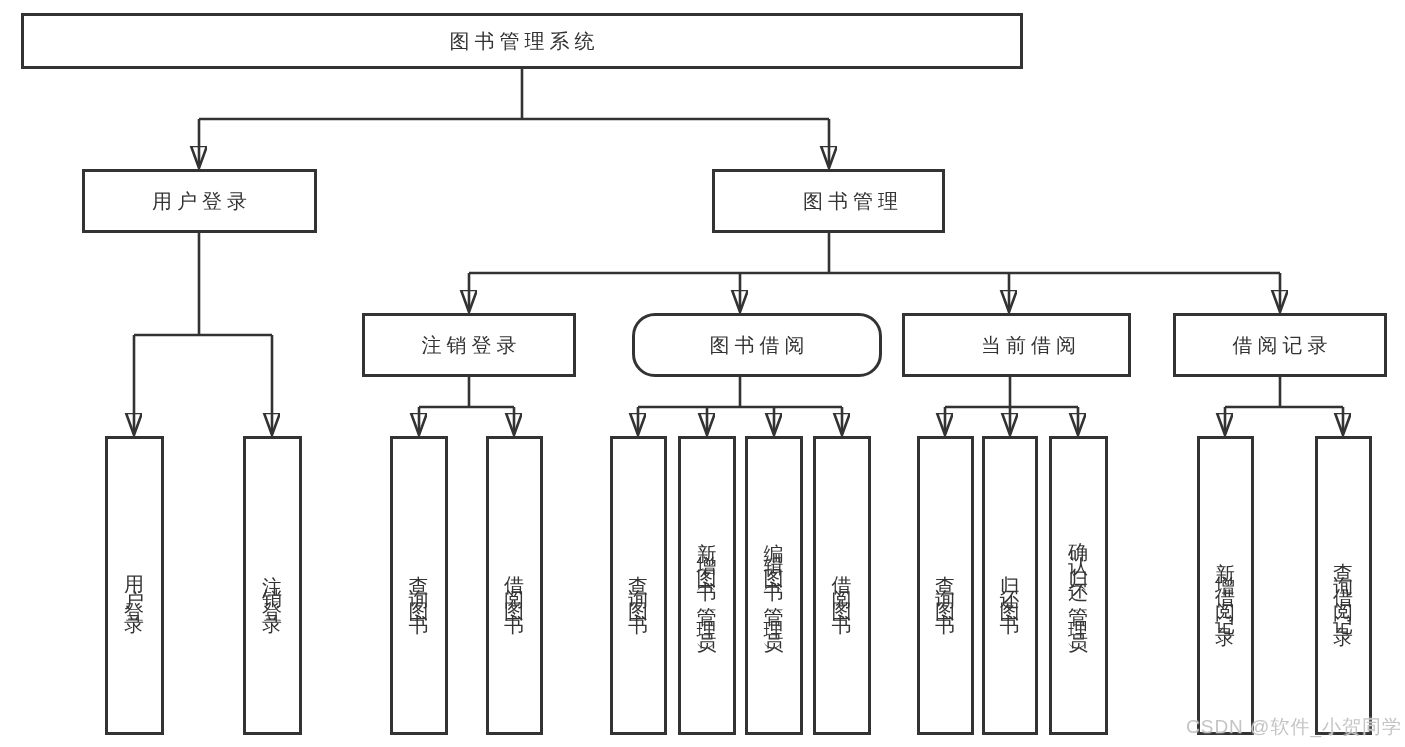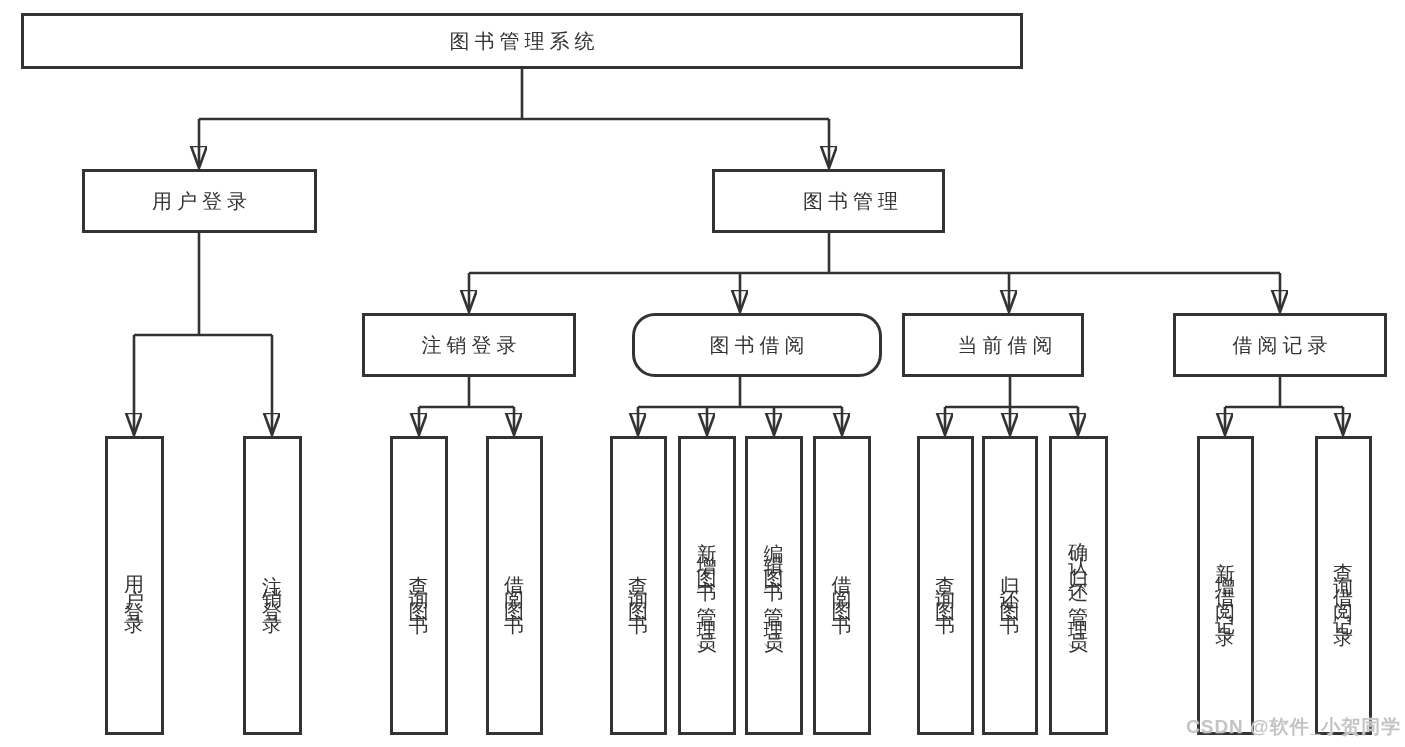--- a/index.html
+++ b/index.html
@@ -121,7 +121,7 @@
   <div class="node h" style="left:632px;top:313px;width:250px;height:64px;border-radius:23px;">
     <span>图书借阅</span>
   </div>
-  <div class="node h" style="left:902px;top:313px;width:182px;height:64px;padding-left:24px;">
+  <div class="node h" style="left:902px;top:313px;width:229px;height:64px;padding-left:24px;">
     <span>当前借阅</span>
   </div>
   <div class="node h" style="left:1173px;top:313px;width:214px;height:64px;">

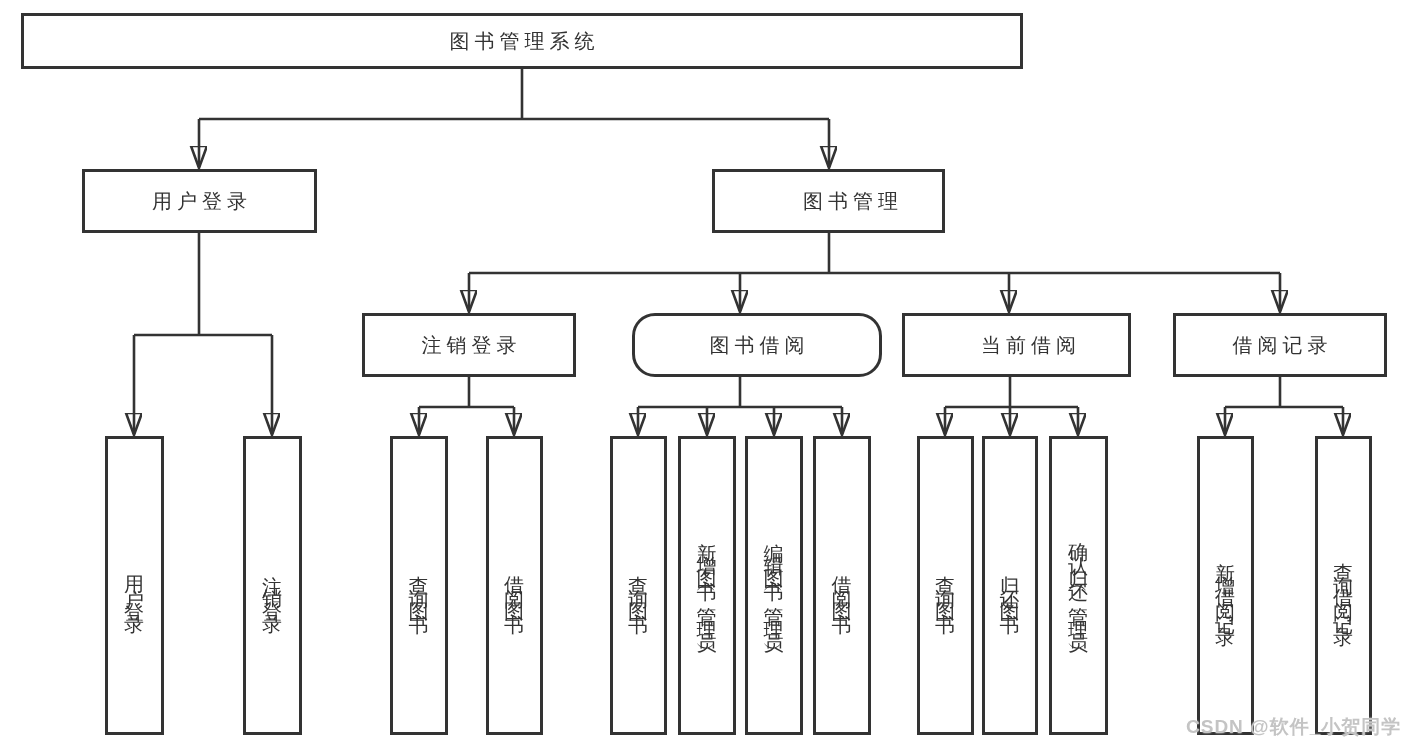--- a/index.html
+++ b/index.html
@@ -41,7 +41,6 @@
     text-shadow:0 0 2px #ffffff;
     white-space:nowrap;
     z-index:3;
-    font-weight:bold;
   }
 </style>
 </head>

